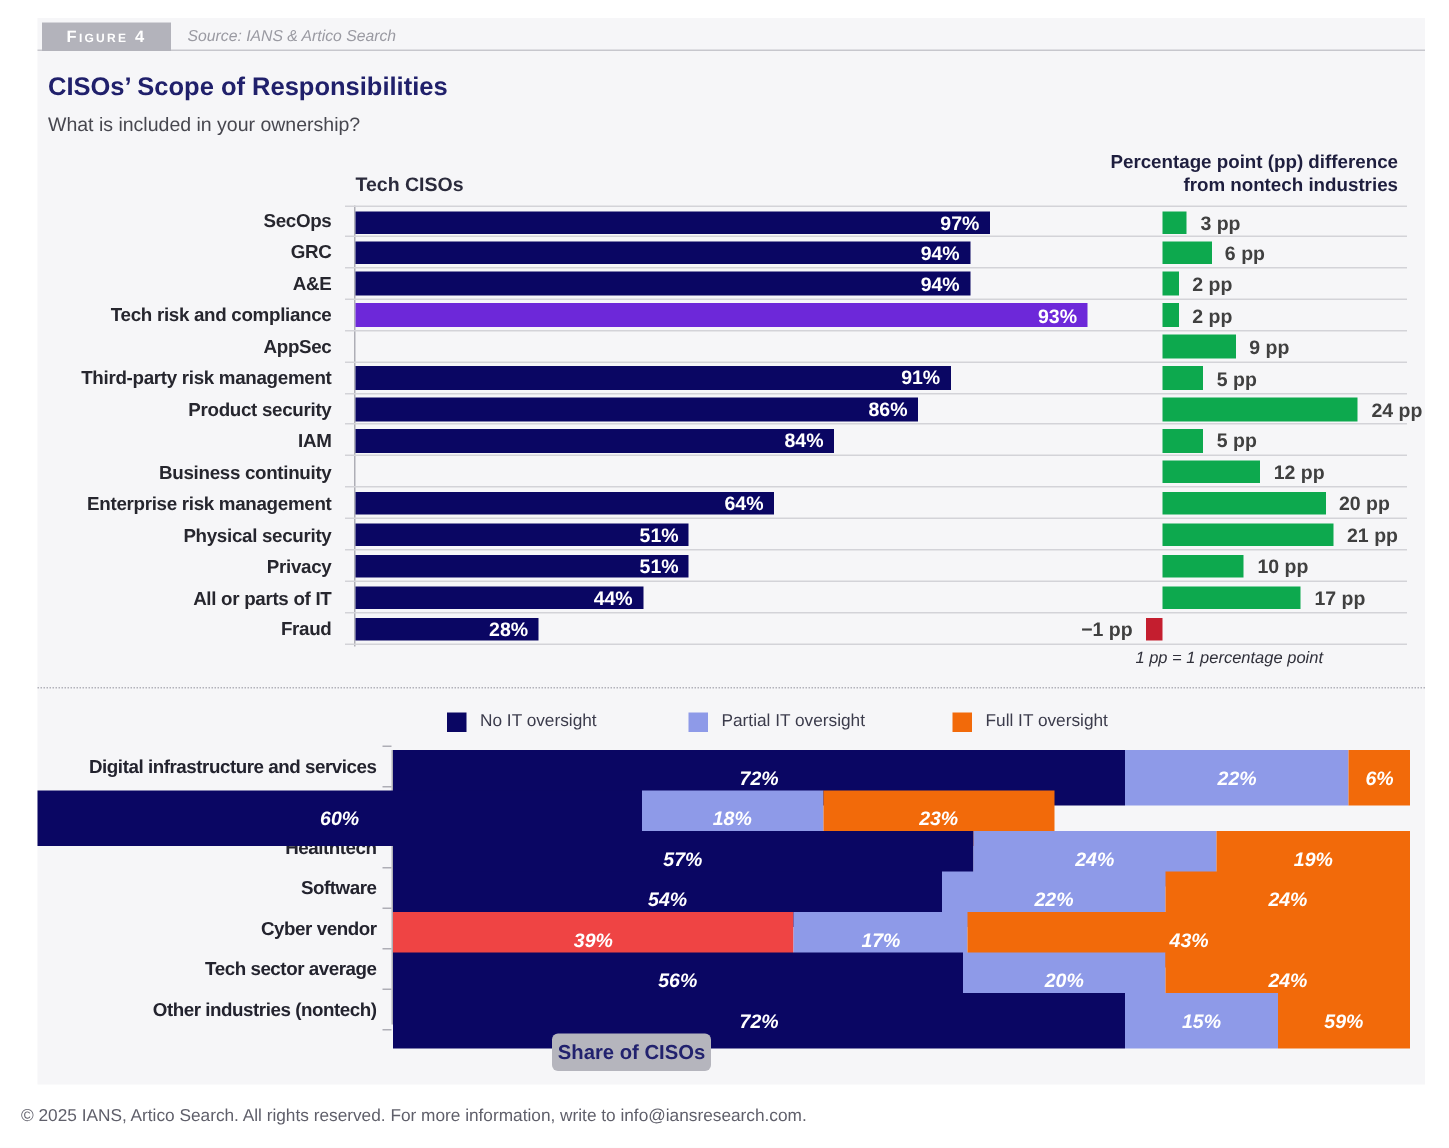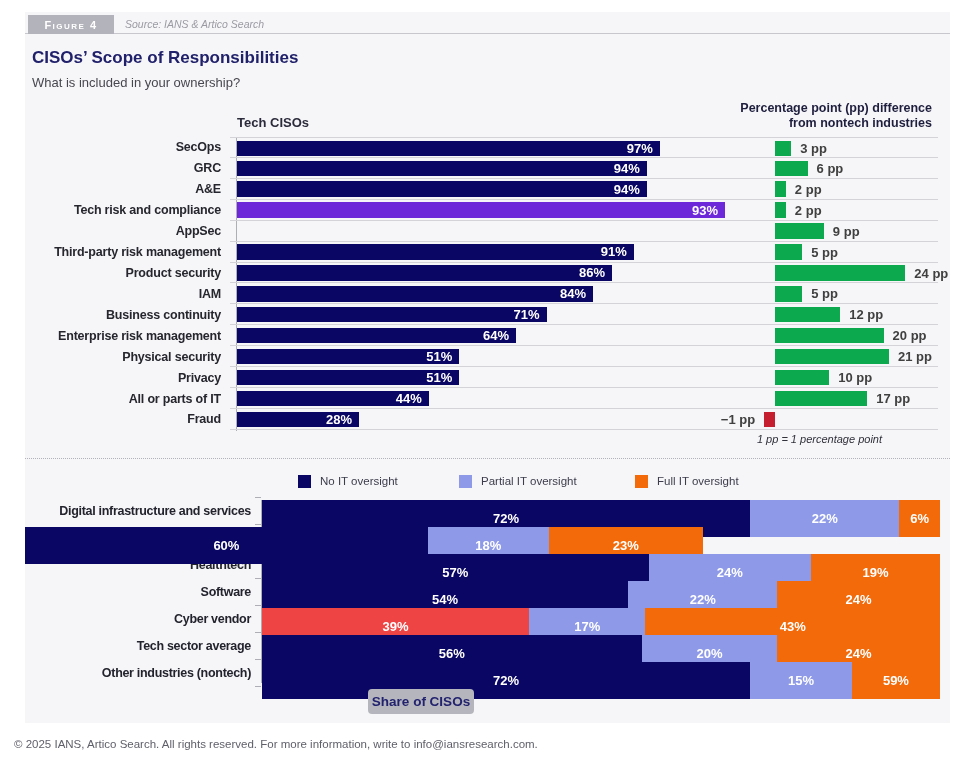--- a/index.html
+++ b/index.html
@@ -161,7 +161,7 @@
             <span>IAM</span>
           </div>
           <div class="twrap">
-            <div class="tbar" style="width:356px;background:#0A0663;text-align:center;">
+            <div class="tbar" style="width:319px;background:#0A0663;text-align:center;">
               <span class="tval">84%</span>
             </div>
             <div class="ppbar" style="left:545.0px;width:27.1px;background:#0DA94E;"></div>

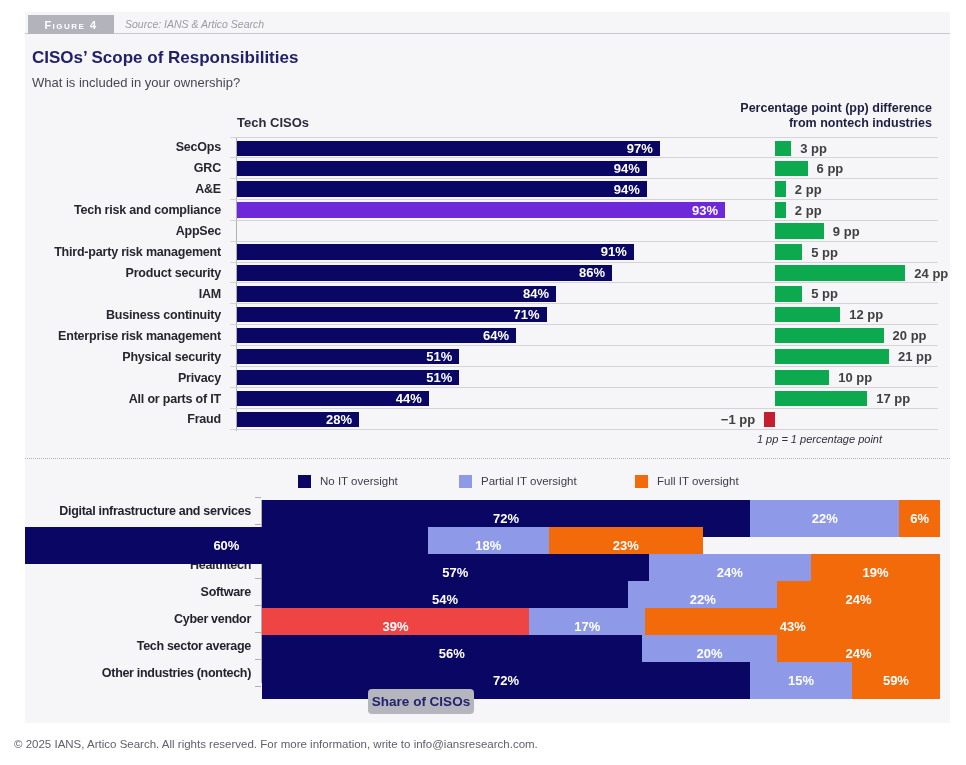--- a/index.html
+++ b/index.html
@@ -173,9 +173,6 @@
             <span>Business continuity</span>
           </div>
           <div class="twrap">
-            <div class="tbar" style="width:309.6px;background:#0A0663;">
-              <span class="tval">71%</span>
-            </div>
             <div class="ppbar" style="left:545.0px;width:65.2px;background:#0DA94E;"></div>
             <span class="ppval" style="left:619.16px;">12 pp</span>
           </div>

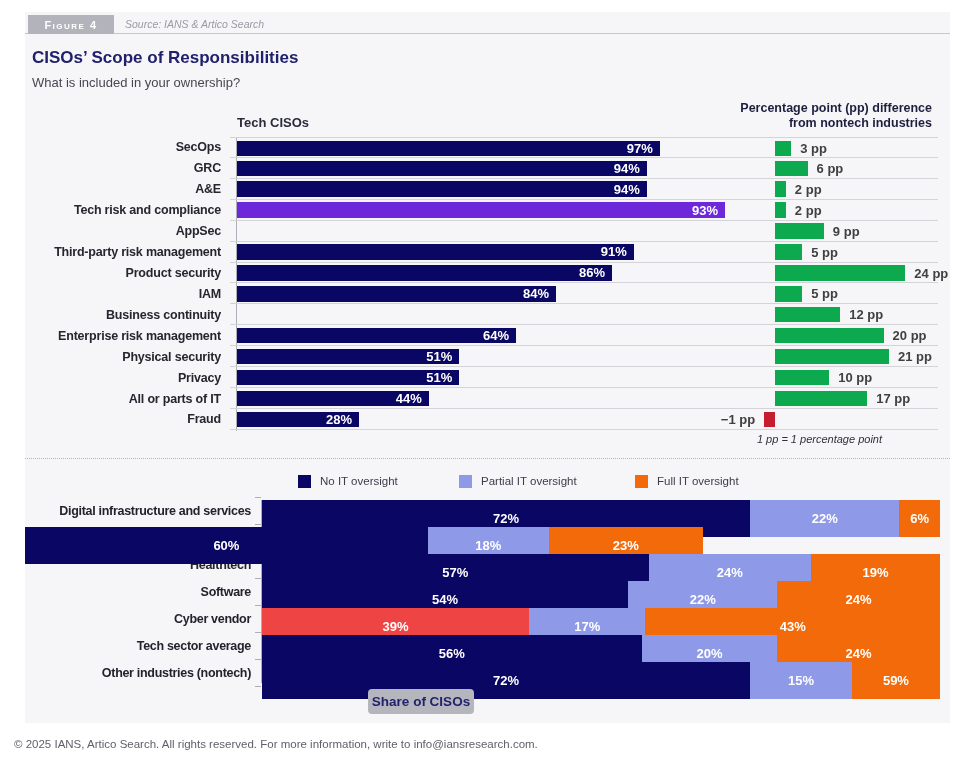--- a/index.html
+++ b/index.html
@@ -47,7 +47,7 @@
   .blabel span{font-size:12.5px;font-weight:bold;color:#23232e;white-space:nowrap;
           letter-spacing:-0.3px;padding-right:11px;}
   .bwrap{position:relative;width:678px;display:flex;}
-  .bseg{height:37px;display:flex;align-items:center;justify-content:center;overflow:visible;}
+  .bseg{height:37px;display:flex;align-items:center;justify-content:center;overflow:visible;font-style:italic;}
   .bsegval{color:#ffffff;font-size:13px;font-weight:bold;white-space:nowrap;}
   .axis2{position:absolute;left:236px;top:488px;width:1px;height:183px;background:#aeaeb6;}
   .tick{position:absolute;left:230px;width:6px;height:1px;background:#aeaeb6;}

